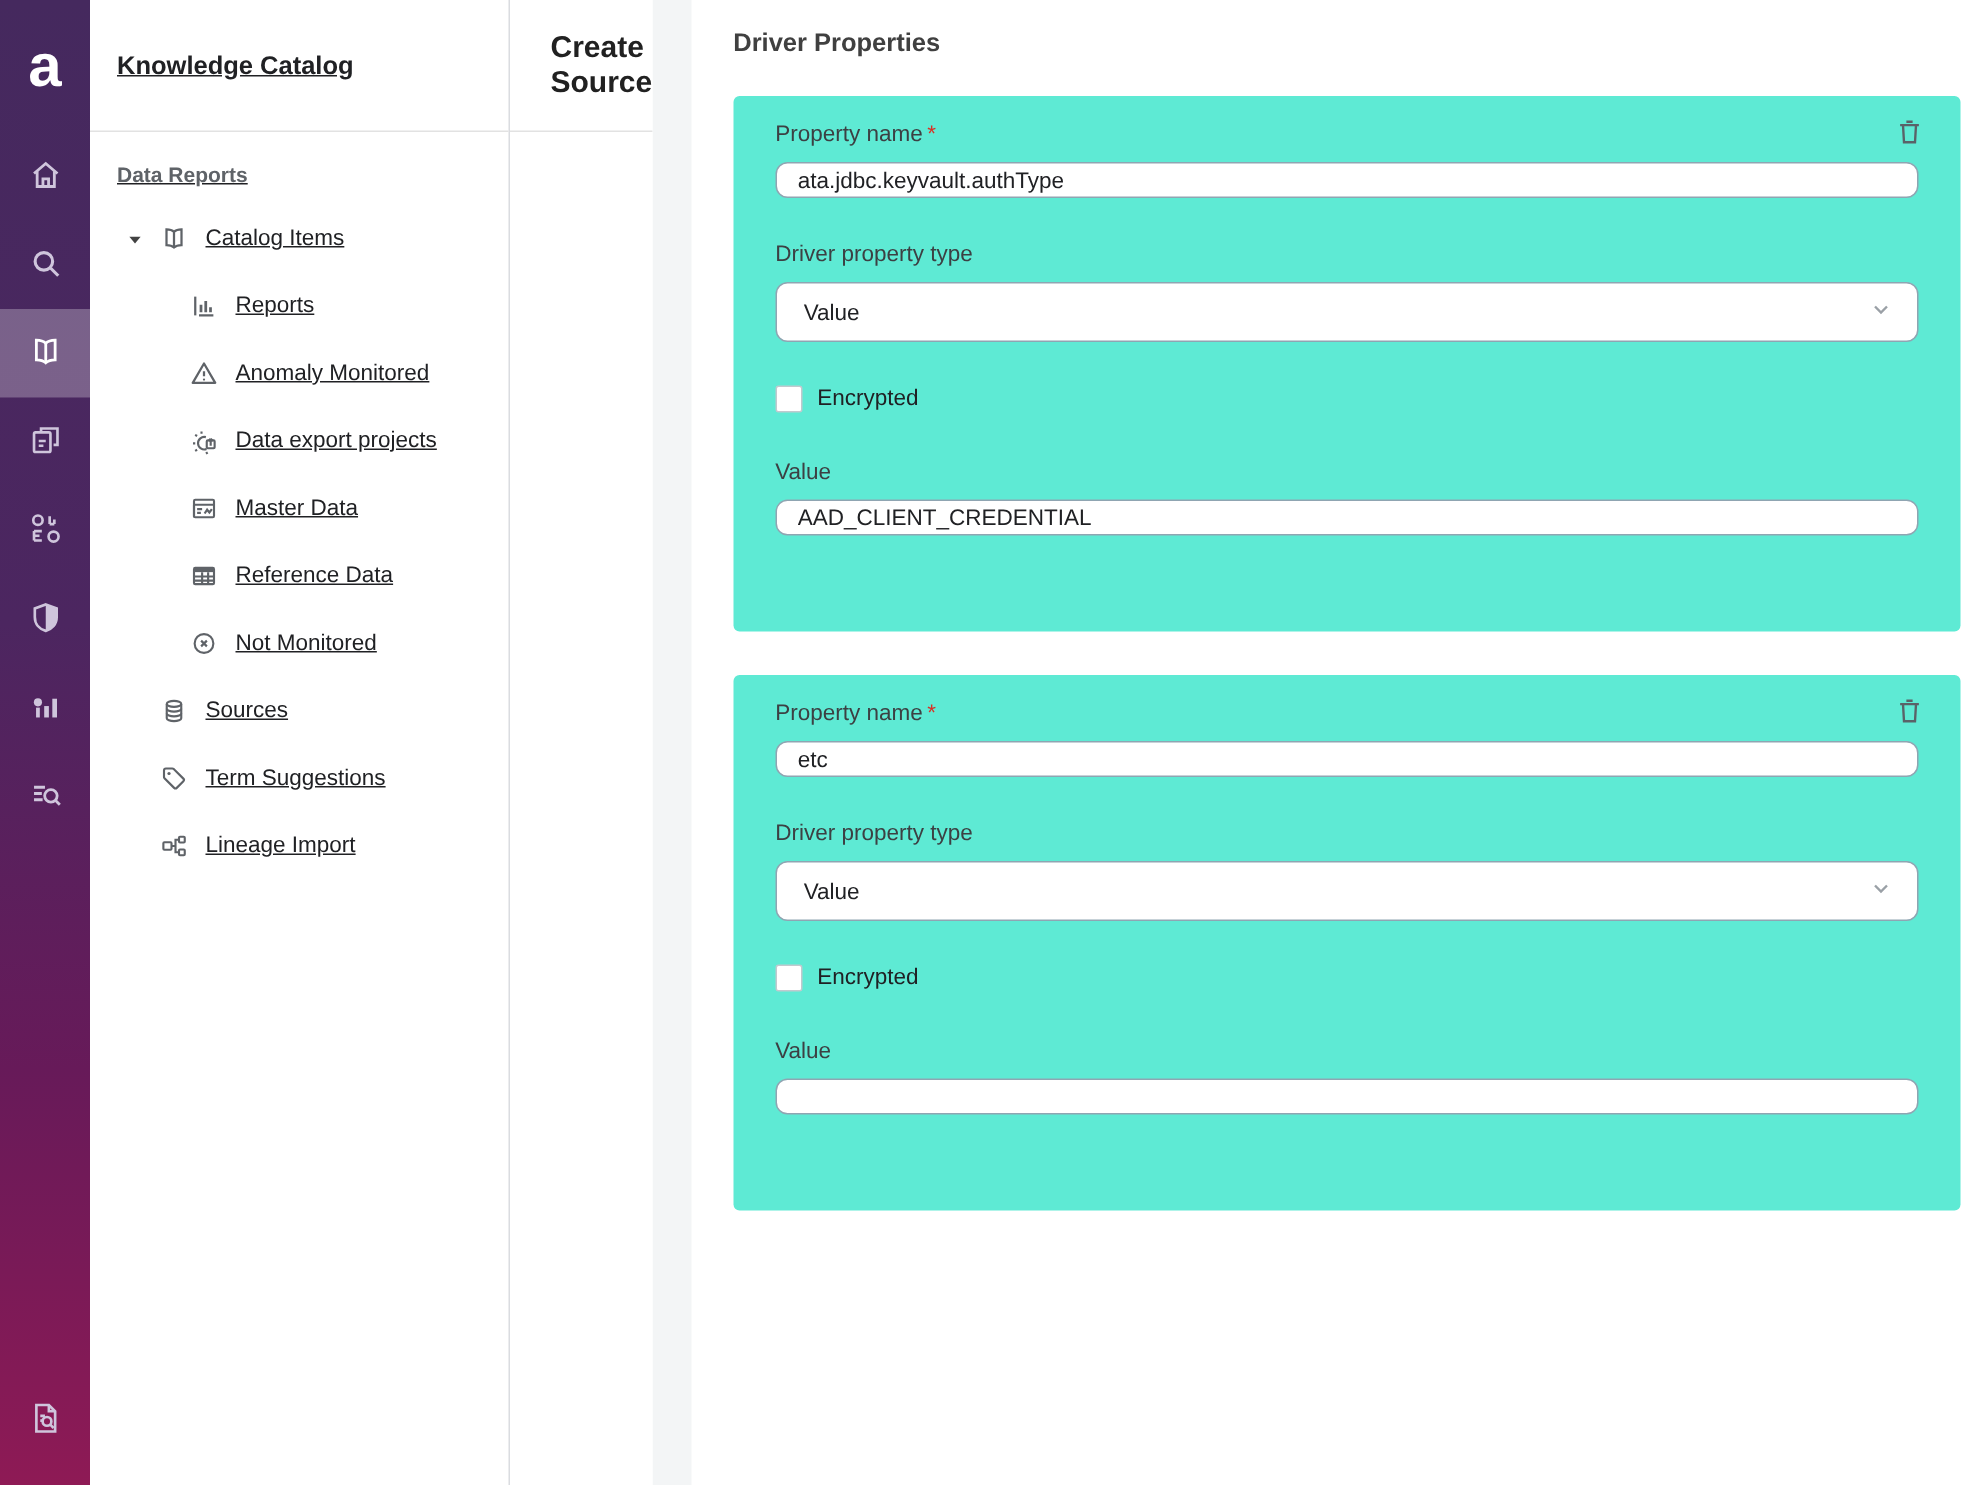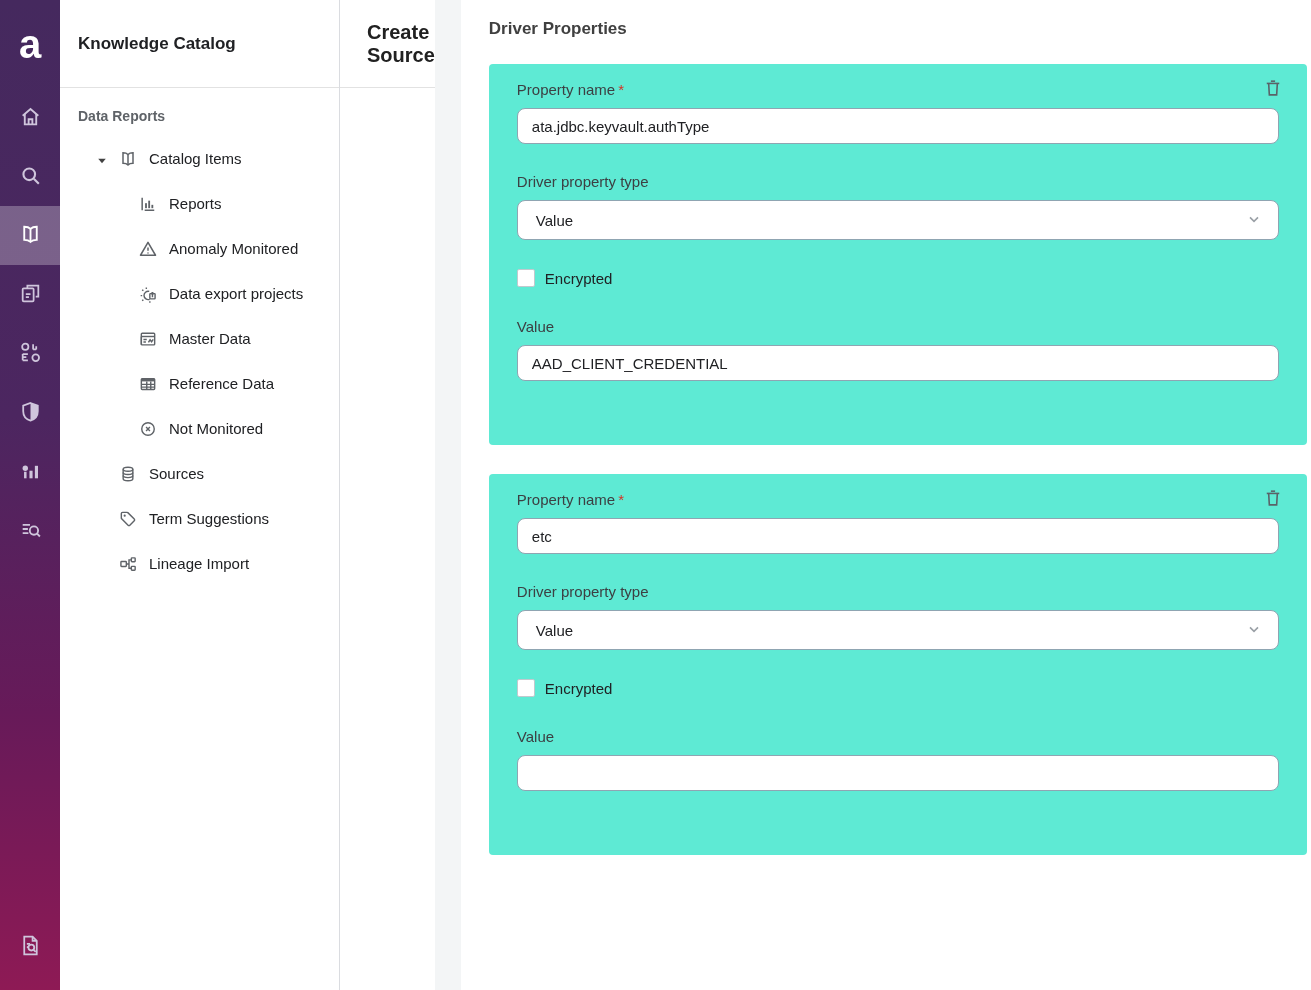--- a/index.html
+++ b/index.html
@@ -33,7 +33,7 @@
   
   .sidebar {
     width:280px; flex:0 0 280px; border-right:1px solid #dadce0;
-    display:flex; flex-direction:column; background:#fff;
+    display:flex; flex-direction:column; background:#fff;text-decoration:underline;
   }
   .sidebar-header {
     height:88px; flex:0 0 88px; border-bottom:1px solid #e2e2e2;

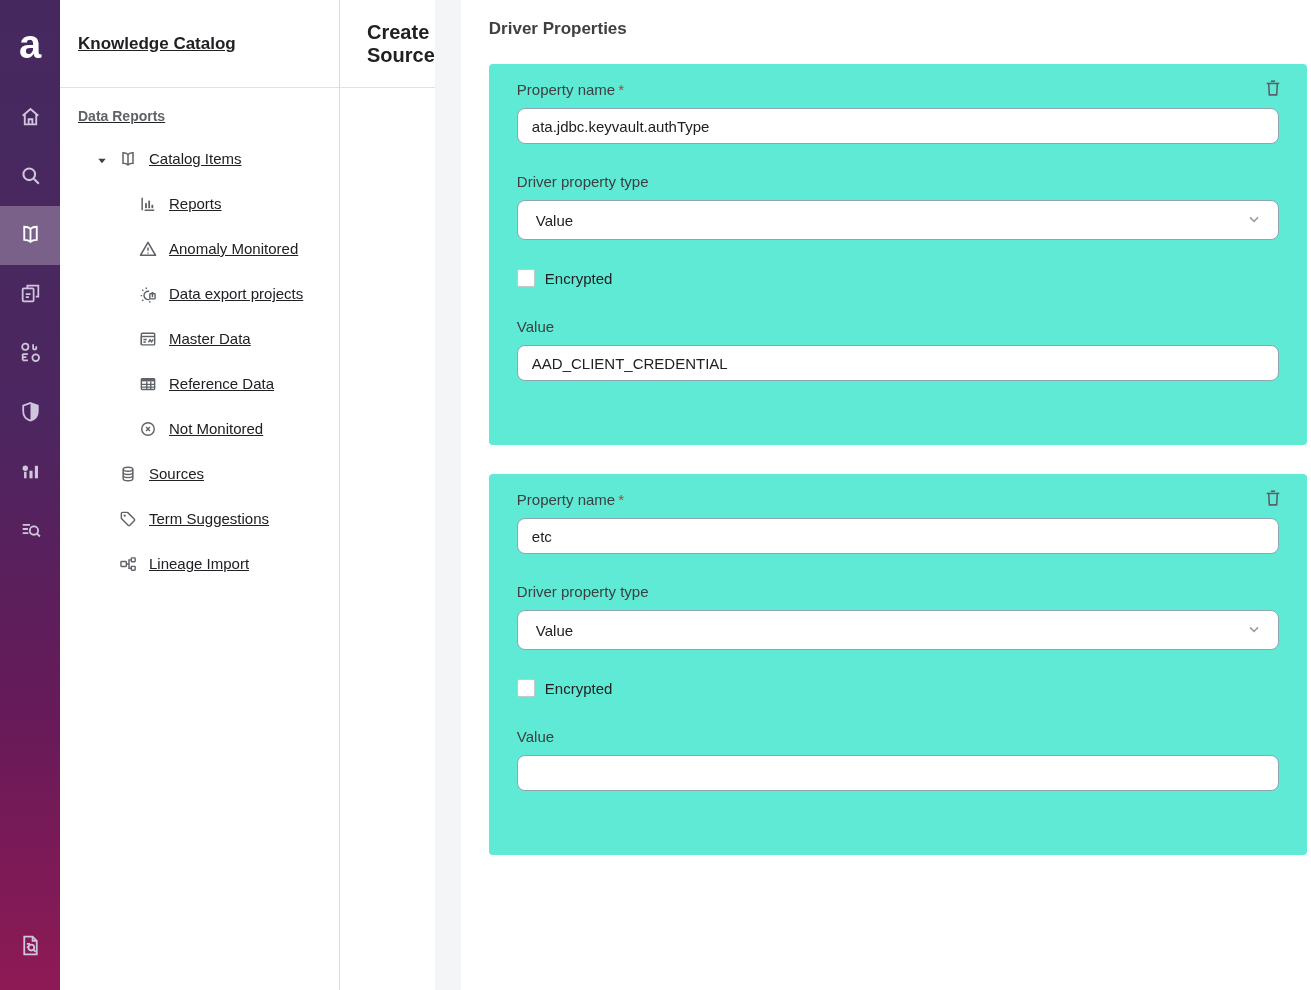--- a/index.html
+++ b/index.html
@@ -75,7 +75,7 @@
   .field-label { display:block; font-size:15px; color:#3c4043; margin-bottom:10px; }
   .req { color:#d93025; margin-left:3px; }
   .text-input {
-    width:100%; height:36px; border:1px solid #8fa5b2; border-radius:8px;
+    width:100%; height:24px; border:1px solid #8fa5b2; border-radius:8px;
     background:#fff; font-size:15px; padding:0 14px; color:#202124;
     font-family:inherit; outline:none;
   }

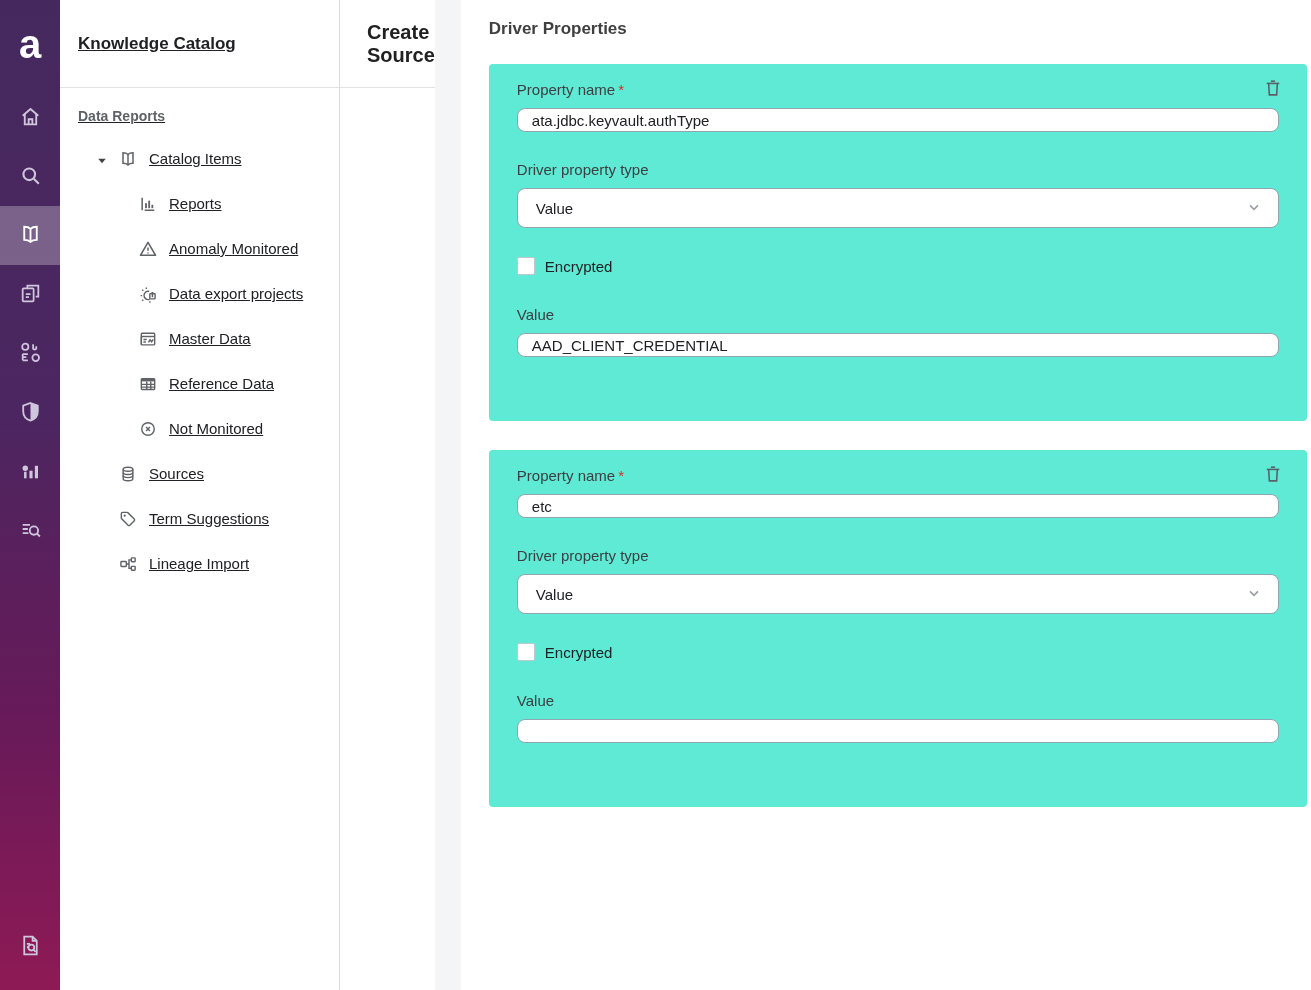--- a/index.html
+++ b/index.html
@@ -45,7 +45,7 @@
   }
   .tree { padding-top:8px; }
   .tree-row {
-    display:flex; align-items:center; height:45px; padding-left:36px;
+    display:flex; align-items:center; height:45px; padding-left:24px;
     font-size:15px; color:#202124; cursor:pointer; background:none; border:none;
     width:100%; text-align:left; font-family:inherit;
   }

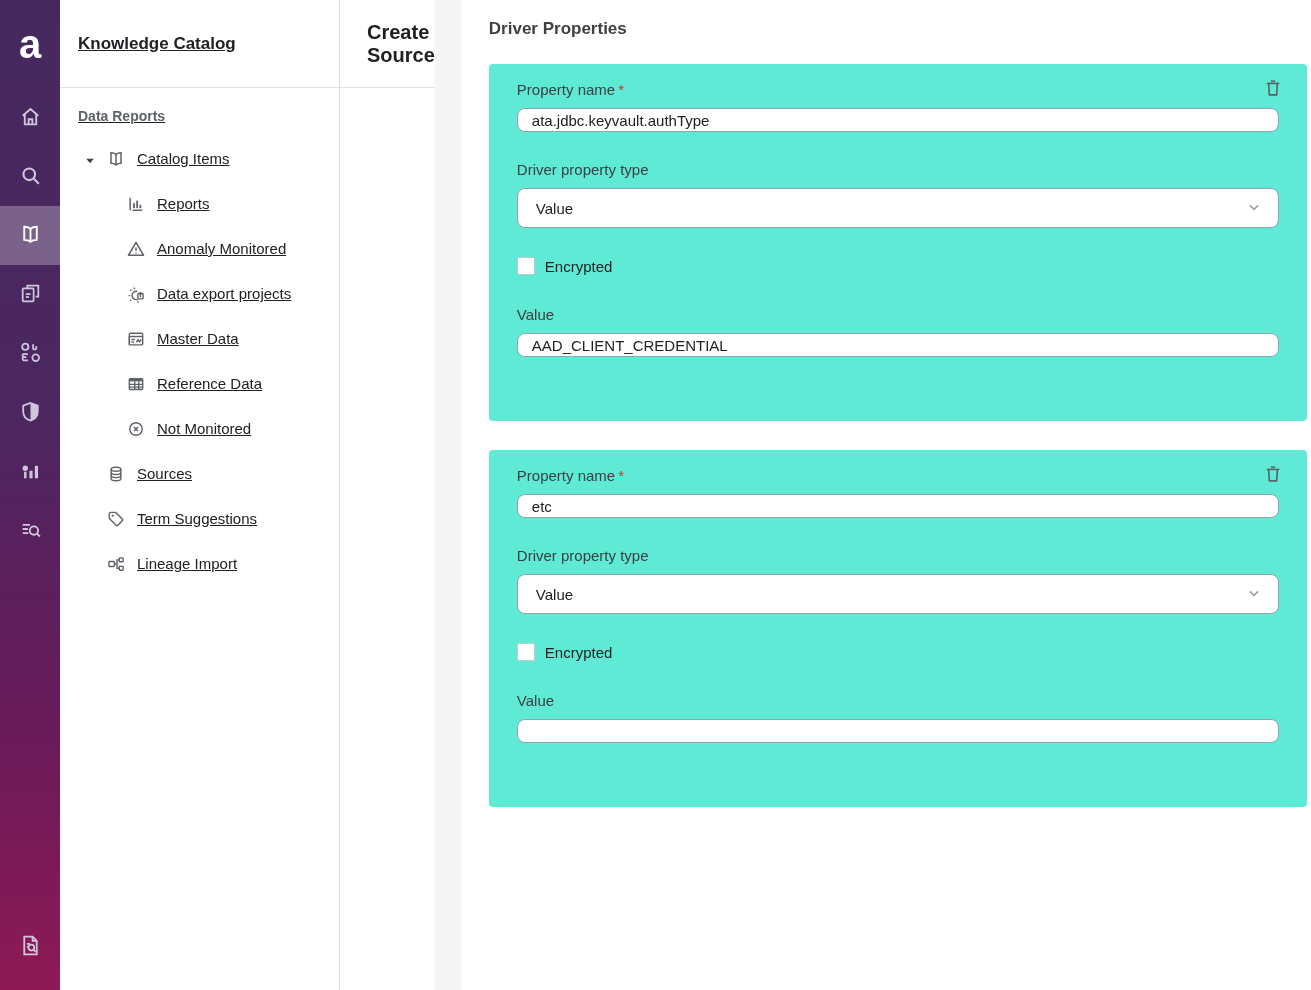--- a/index.html
+++ b/index.html
@@ -86,7 +86,7 @@
     cursor:pointer;
   }
   .select-box svg { width:16px; height:16px; color:#9aa0a6; }
-  .checkbox-row { display:flex; align-items:center; margin-bottom:31px; }
+  .checkbox-row { display:flex; align-items:flex-start; margin-bottom:31px; }
   .checkbox {
     appearance:none; -webkit-appearance:none; width:18px; height:18px;
     border:1px solid #c1c9ce; border-radius:2px; background:#fff; margin:0; cursor:pointer;

